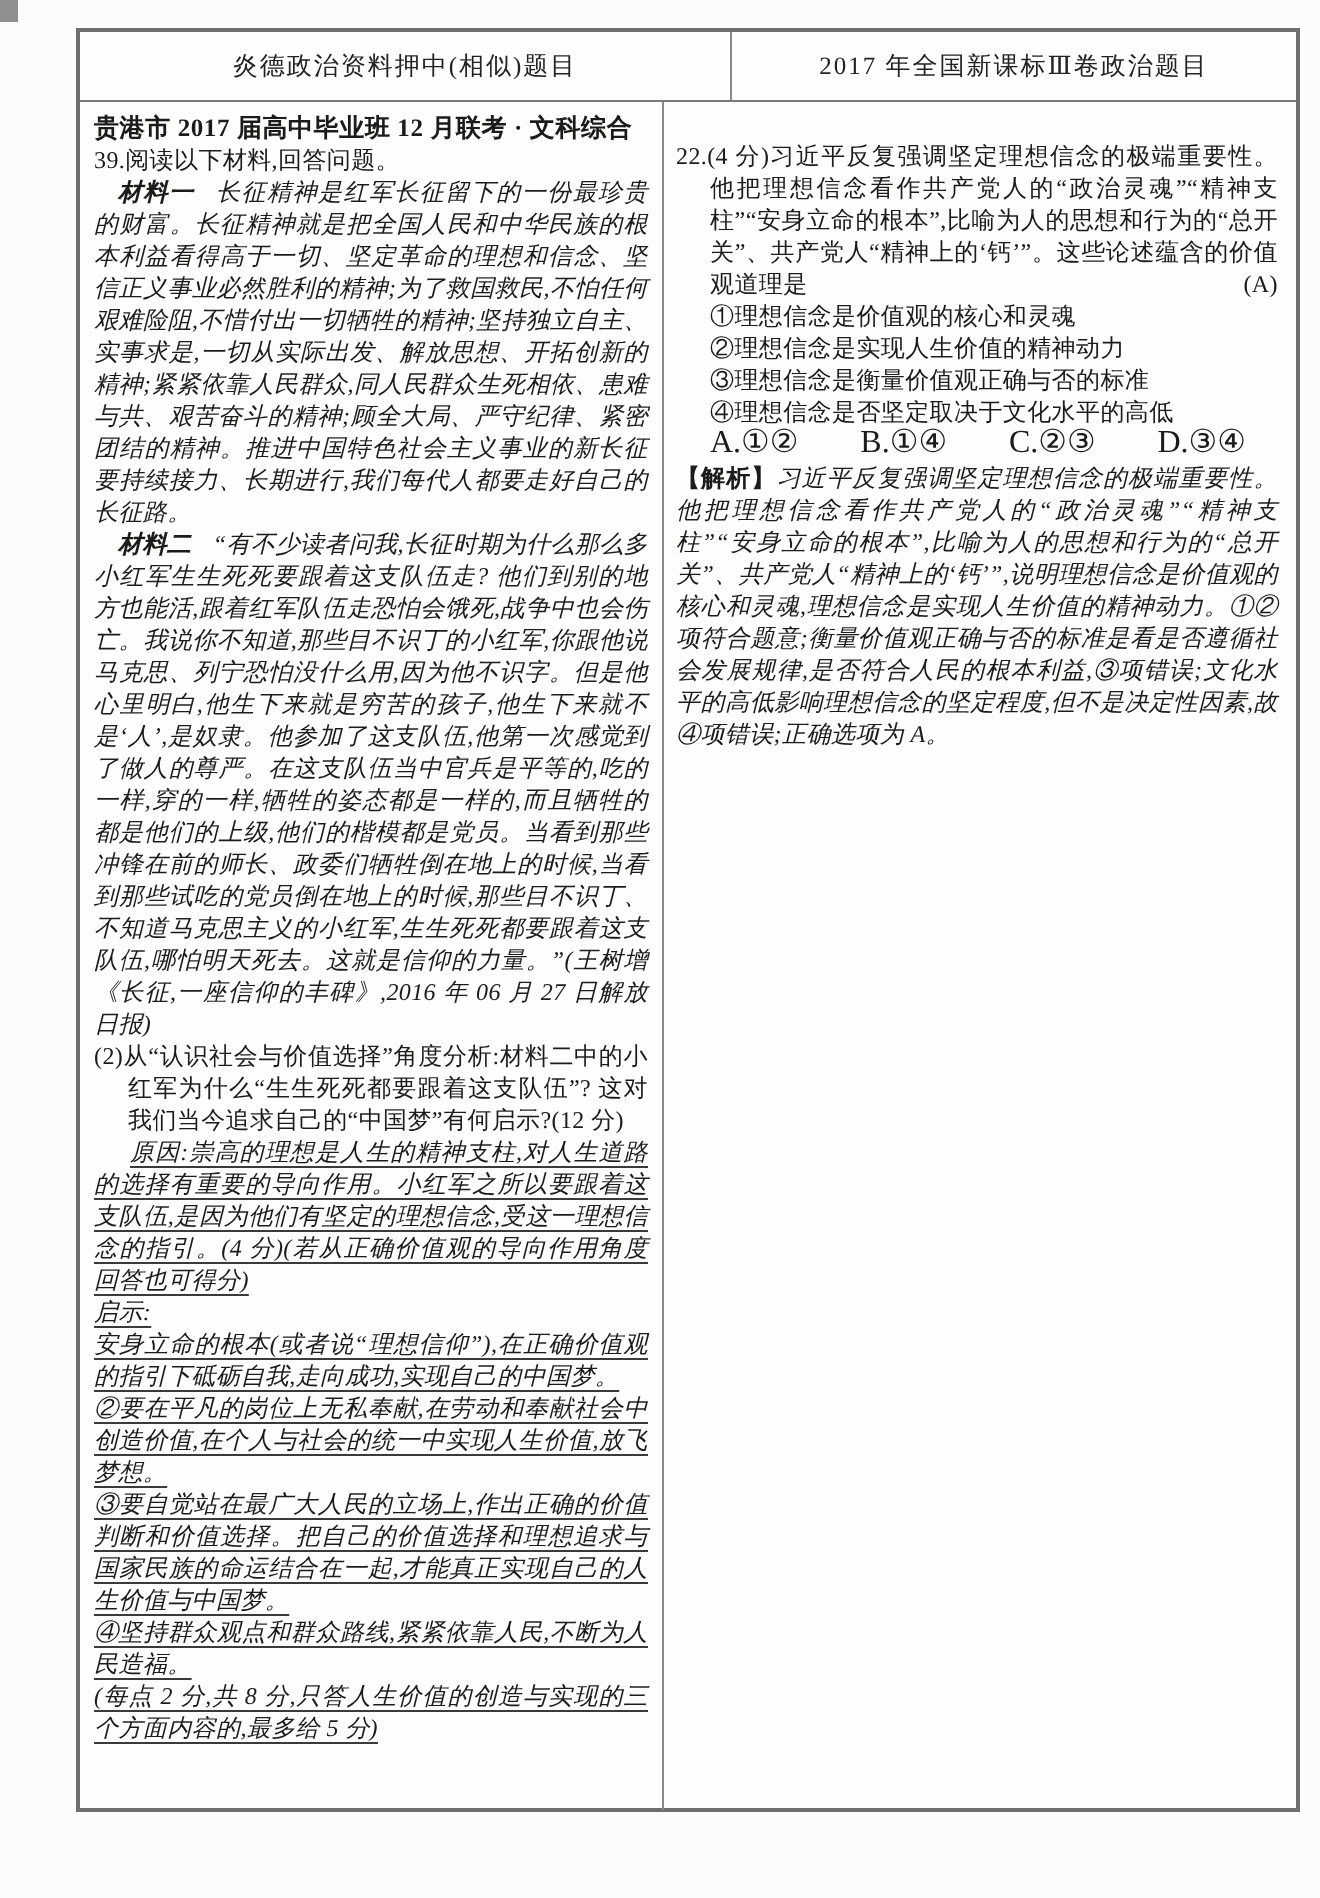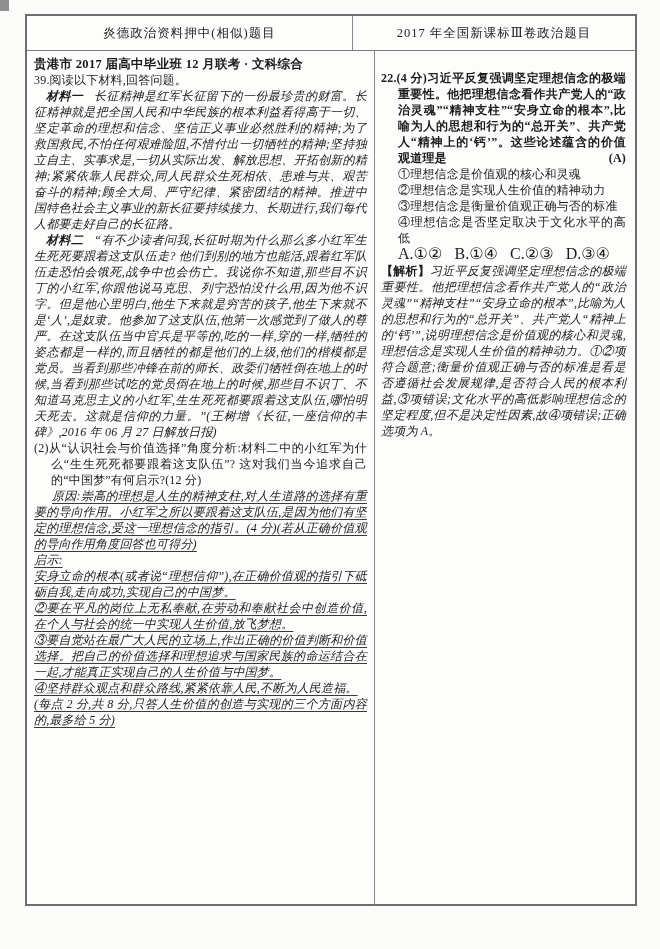--- a/index.html
+++ b/index.html
@@ -11,7 +11,7 @@
   }
   .artifact{position:absolute;left:0;top:0;width:9px;height:11px;background:#8f8f8f;}
   .frame{
-    position:absolute;left:25px;top:14px;width:612px;height:892px;
+    position:absolute;left:38px;top:14px;width:612px;height:892px;
     border:2px solid #6e6e6e;box-sizing:border-box;background:#fdfdfc;
   }
   .header-row{display:flex;height:34px;border-bottom:1.5px solid #7b7b7b;}

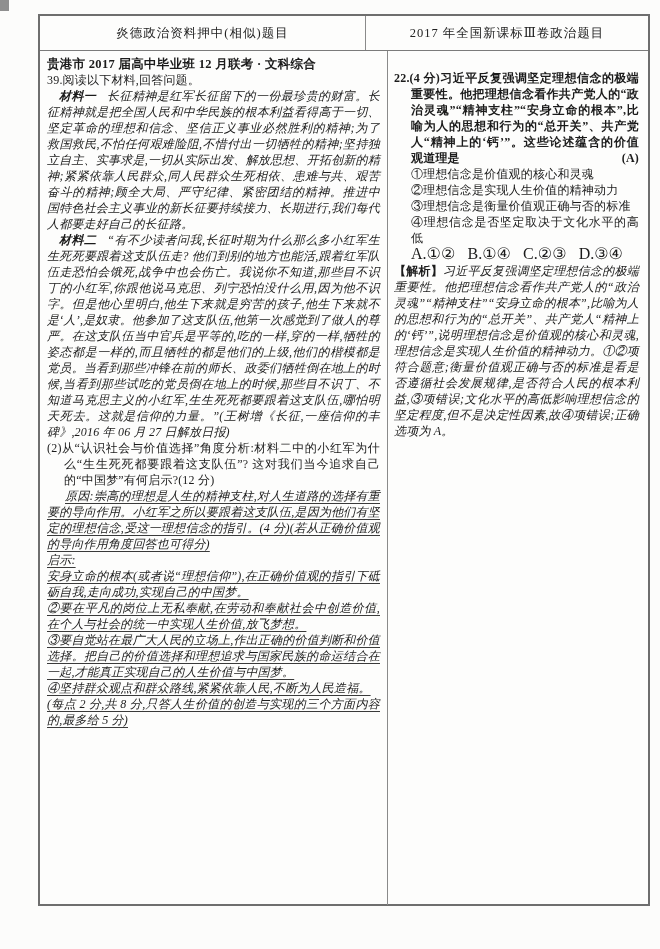--- a/index.html
+++ b/index.html
@@ -22,7 +22,7 @@
   .hcell.left{width:326px;border-right:1.5px solid #8a8a8a;box-sizing:border-box;}
   .hcell.right{flex:1;}
   .content-row{display:flex;height:calc(100% - 34px);}
-  .col-left{width:348px;border-right:1.5px solid #8a8a8a;box-sizing:border-box;padding:5px 7px 0 7px;}
+  .col-left{width:292px;border-right:1.5px solid #8a8a8a;box-sizing:border-box;padding:5px 7px 0 7px;}
   .col-right{flex:1;box-sizing:border-box;padding:19px 9px 0 6px;}
   p{margin:0;font-size:12px;line-height:16px;text-align:justify;letter-spacing:0.2px;}
   .doc-title{font-weight:bold;font-size:12.5px;letter-spacing:0.3px;}

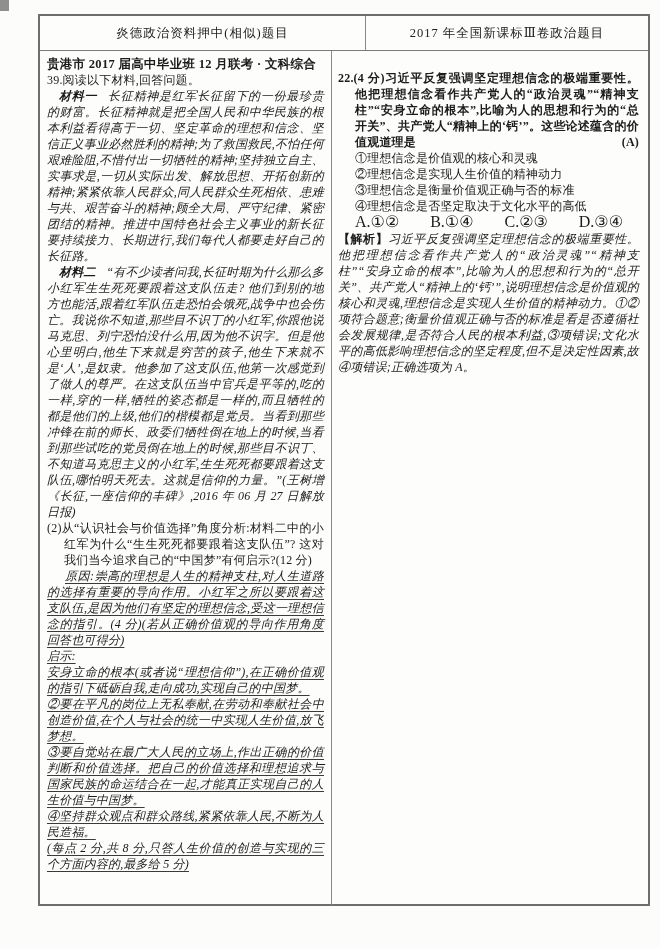--- a/index.html
+++ b/index.html
@@ -32,7 +32,7 @@
   .q2{padding-left:17px;text-indent:-17px;}
   .answer{font-style:italic;text-decoration:underline;text-underline-offset:3px;text-decoration-color:#3a3a3a;text-decoration-thickness:0.8px;}
   .reason{text-indent:1.5em;}
-  .q22{padding-left:17px;text-indent:-17px;font-weight:bold;}
+  .q22{padding-left:17px;text-indent:-17px;}
   .akey{float:right;font-style:normal;}
   .option{padding-left:17px;}
   .choices{display:flex;justify-content:space-between;padding-left:17px;padding-right:16px;font-size:16px;line-height:16px;}

